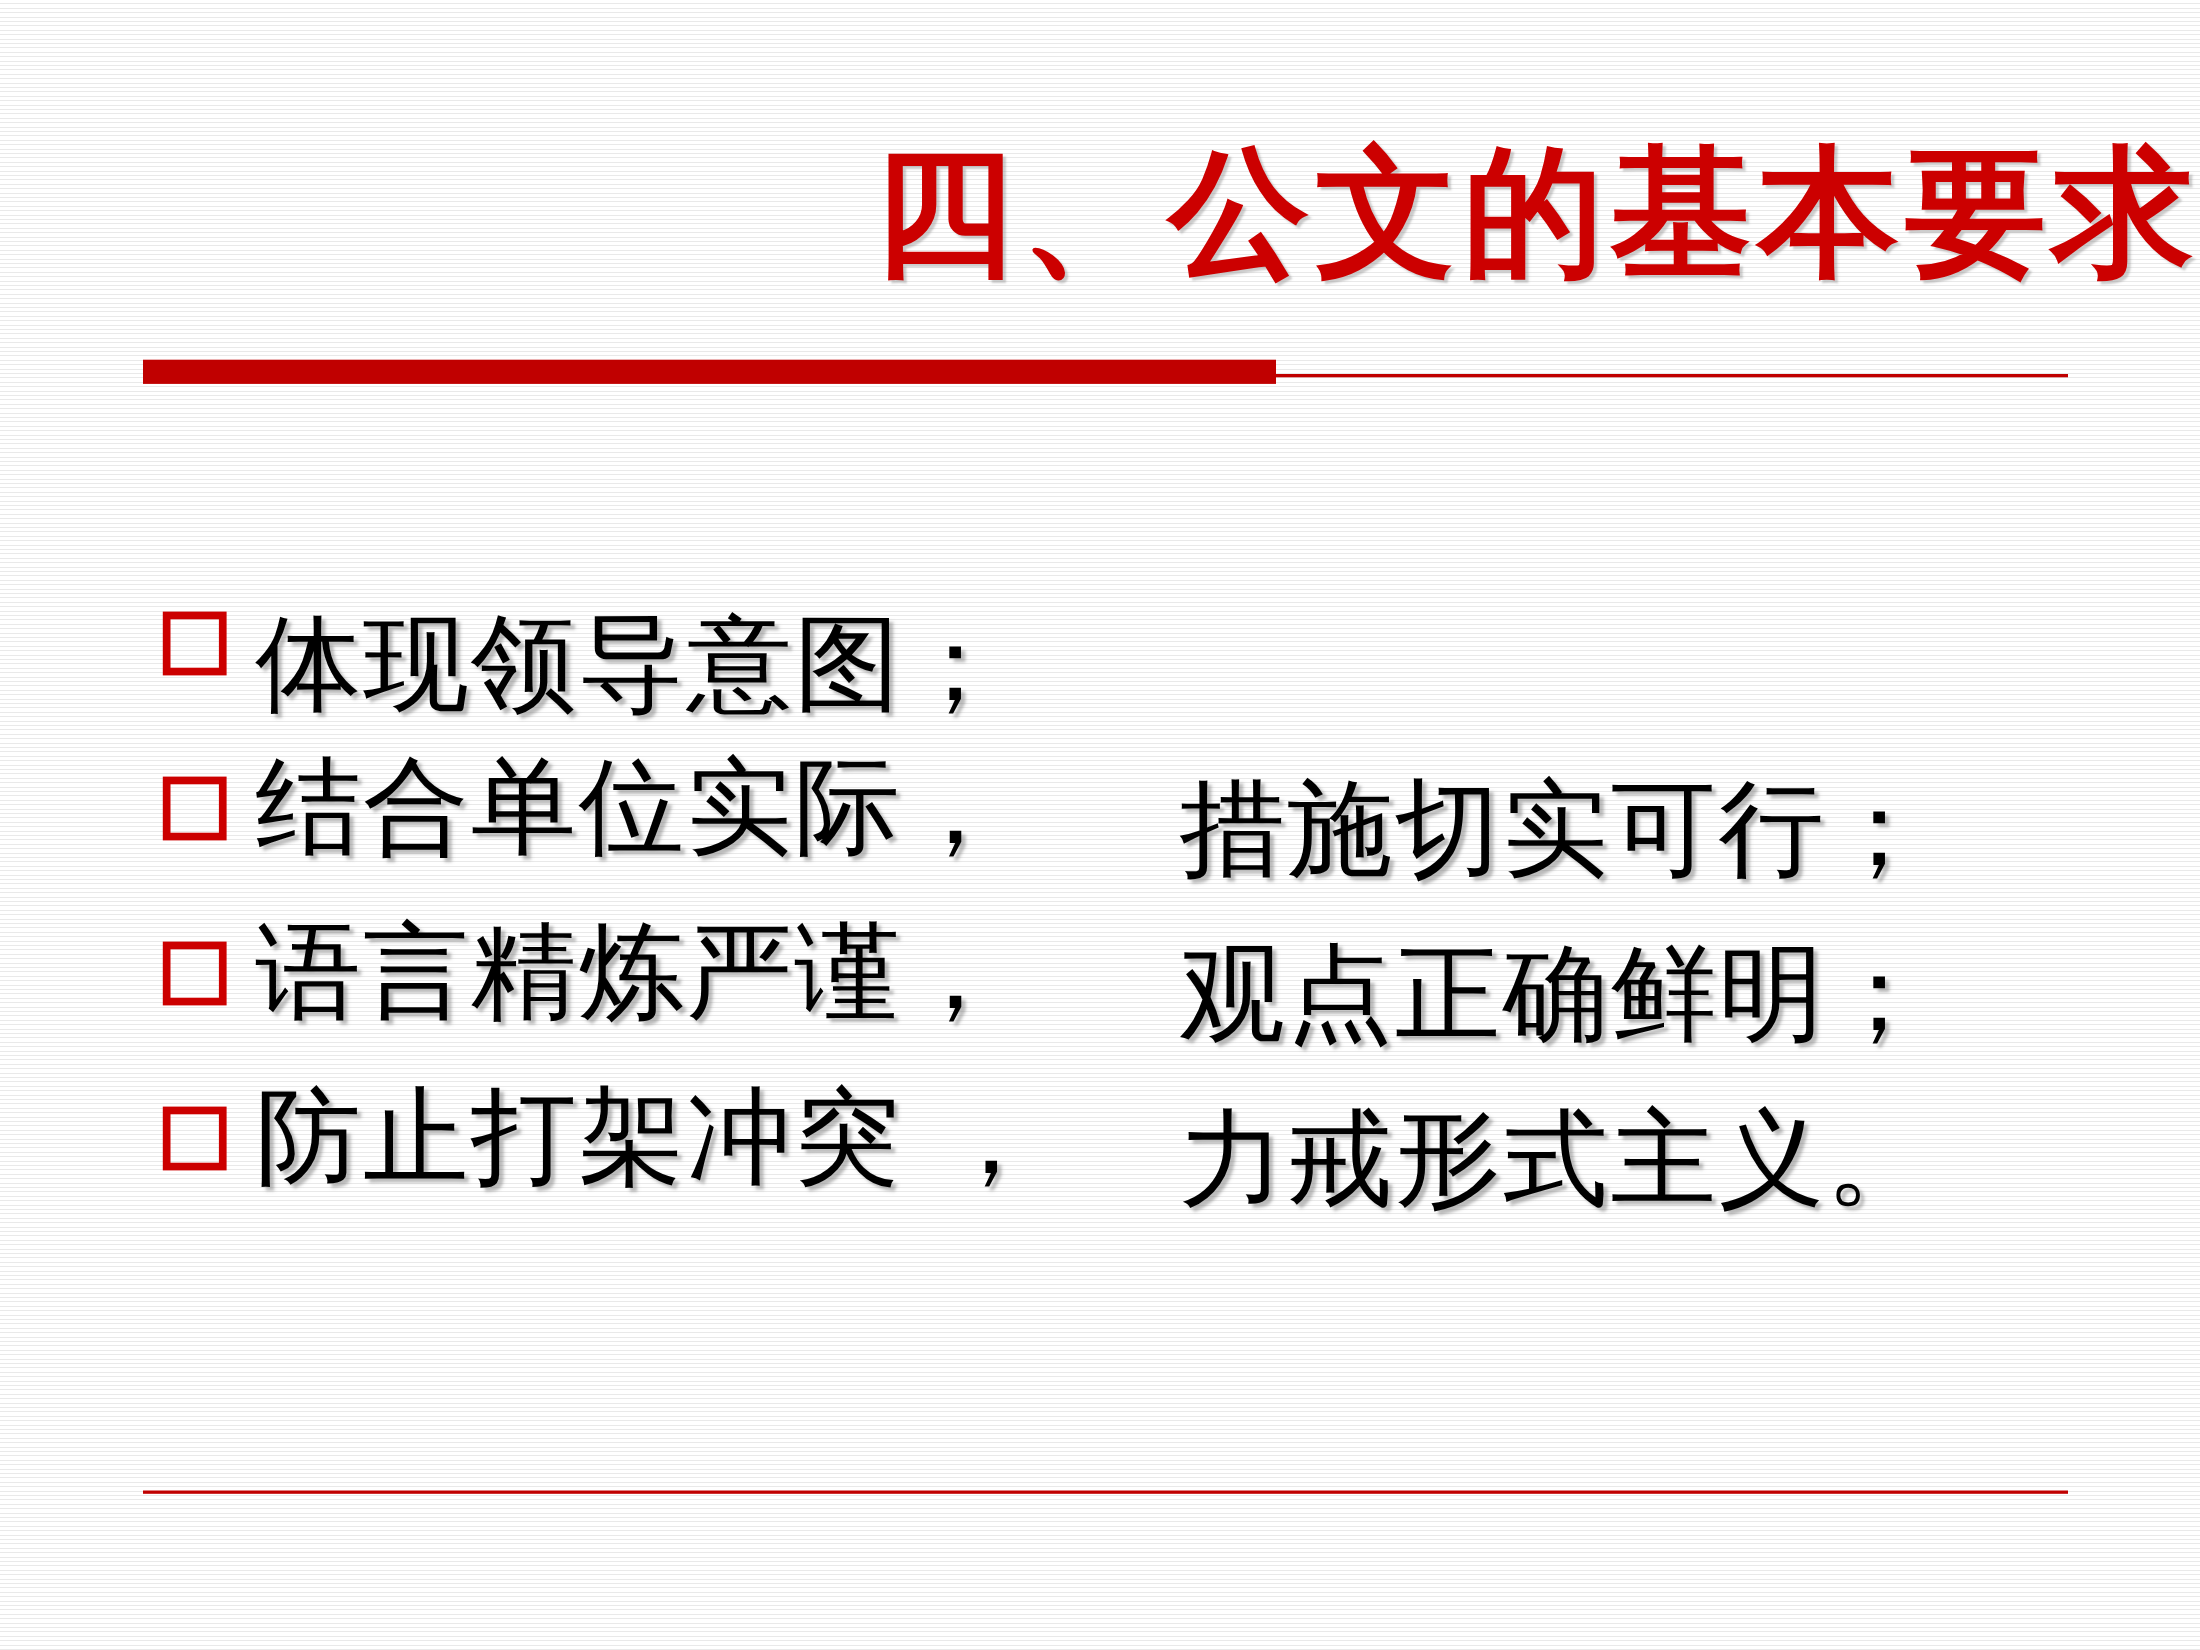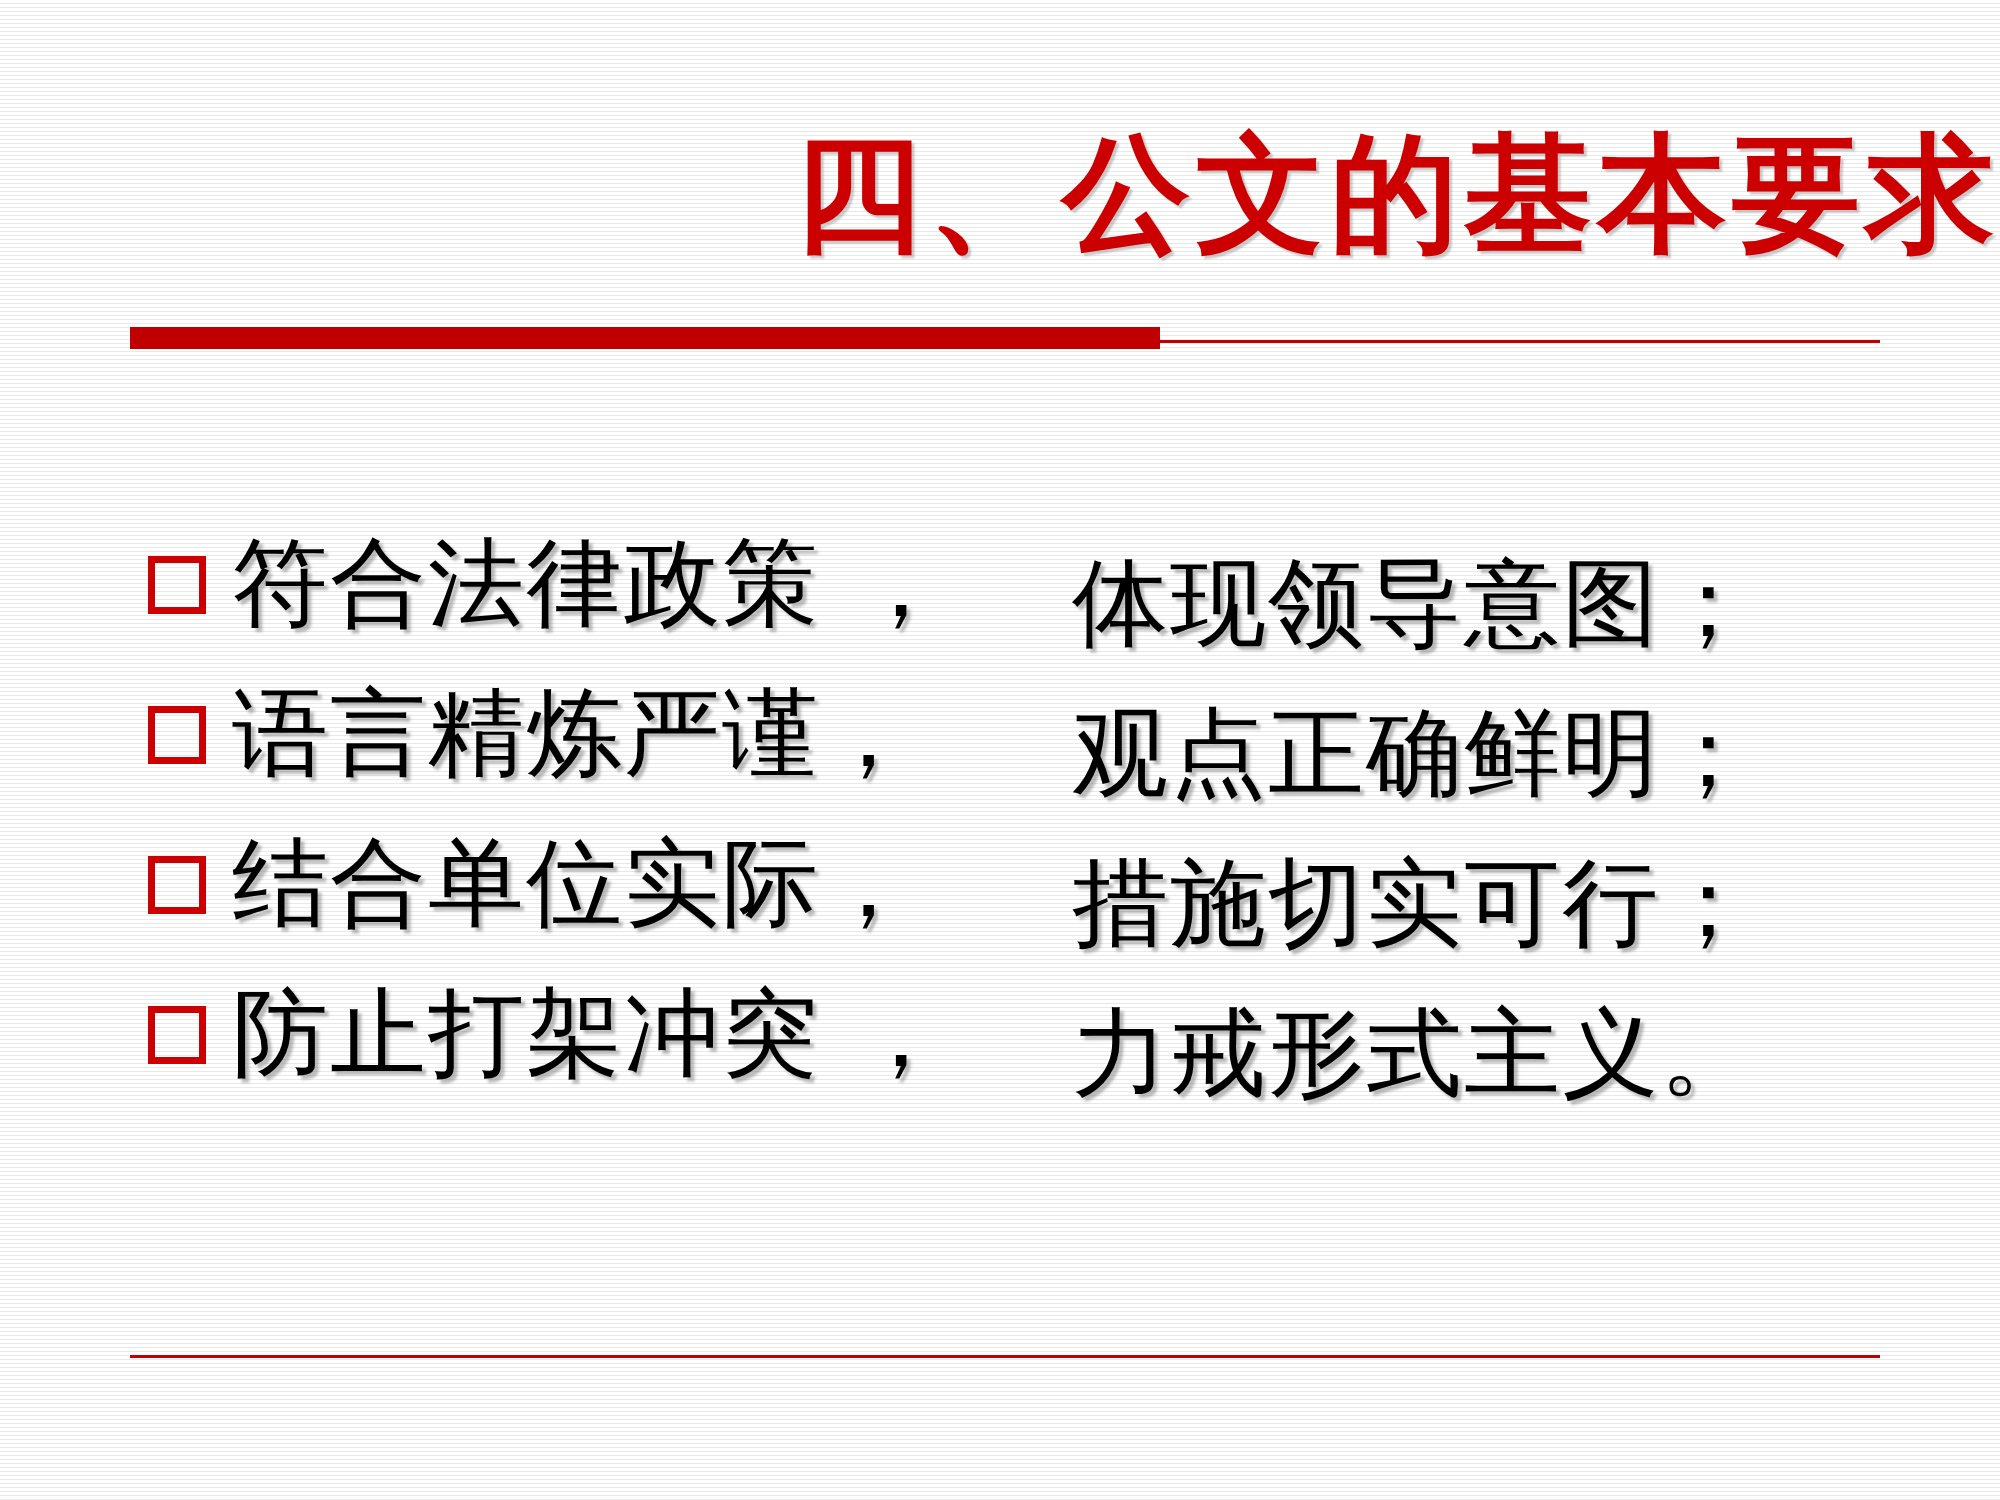--- a/index.html
+++ b/index.html
@@ -123,7 +123,6 @@
 
     <div class="line">
       <span class="checkbox"></span>
-      <span class="col-left">符合法律政策 ，</span>
       <span class="col-right">体现领导意图；</span>
     </div>
 

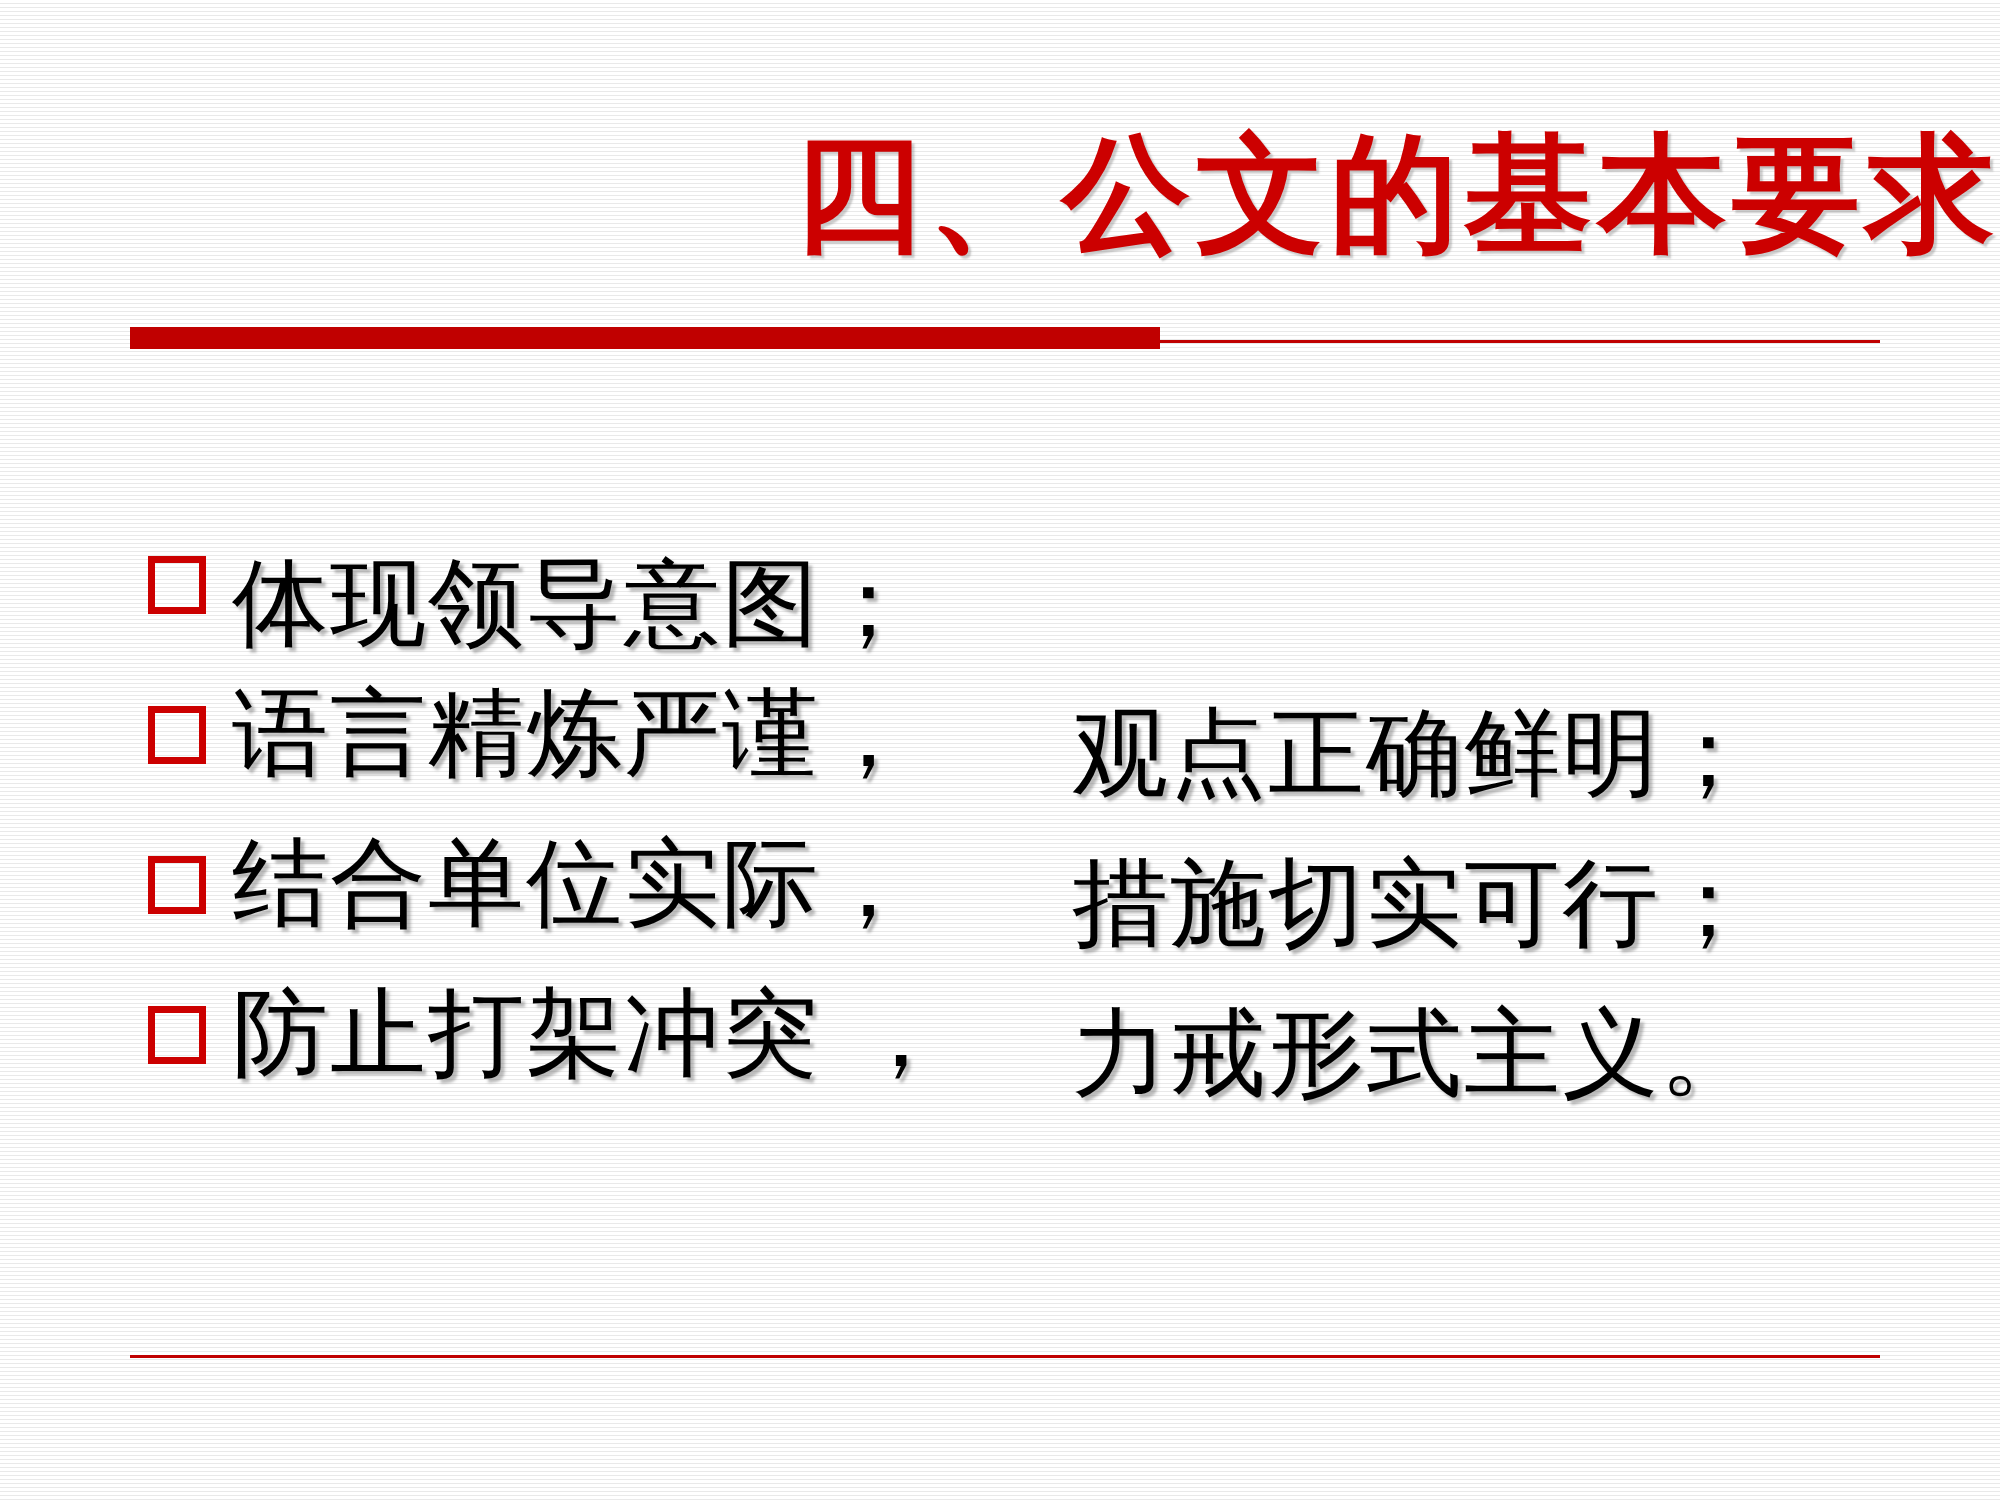--- a/index.html
+++ b/index.html
@@ -129,14 +129,14 @@
 
     <div class="line">
       <span class="checkbox"></span>
-      <span class="col-left">语言精炼严谨，</span>
-      <span class="col-right">观点正确鲜明；</span>
+      <span class="col-left">结合单位实际，</span>
+      <span class="col-right">措施切实可行；</span>
     </div>
 
     <div class="line">
       <span class="checkbox"></span>
-      <span class="col-left">结合单位实际，</span>
-      <span class="col-right">措施切实可行；</span>
+      <span class="col-left">语言精炼严谨，</span>
+      <span class="col-right">观点正确鲜明；</span>
     </div>
 
     <div class="line">

